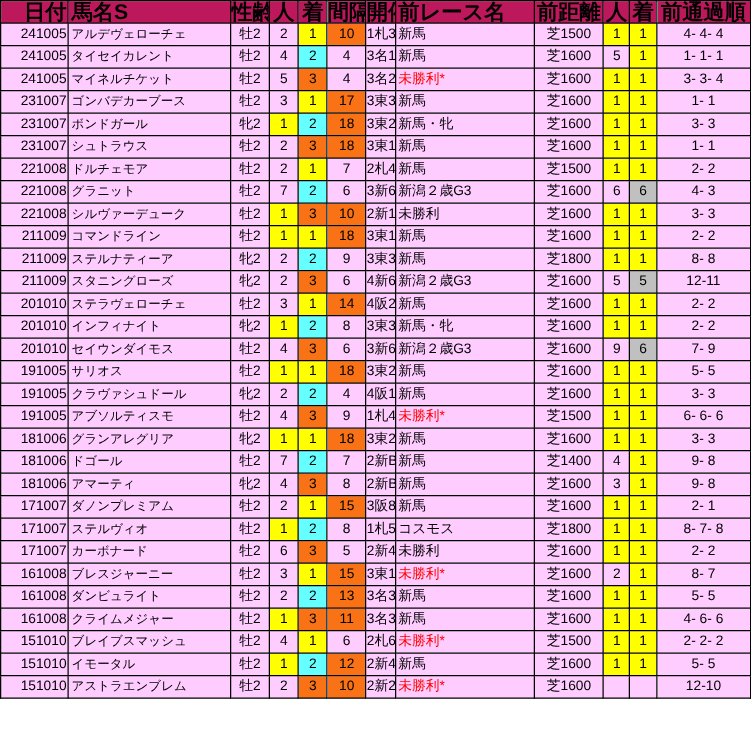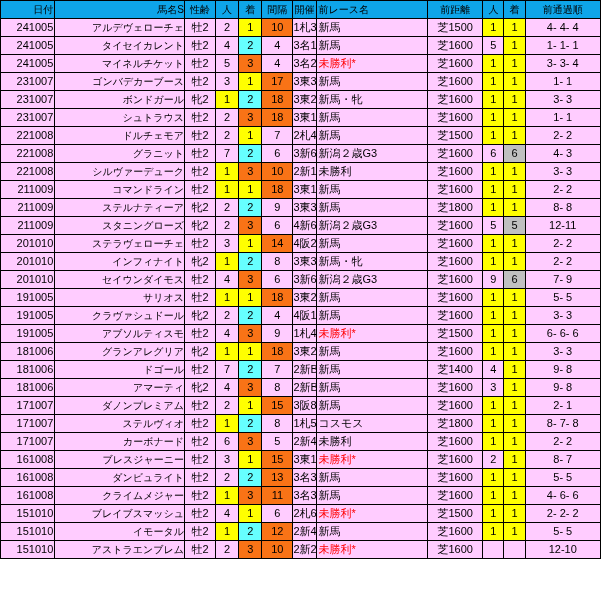--- a/index.html
+++ b/index.html
@@ -8,7 +8,7 @@
   table{border-collapse:collapse;width:601px;table-layout:fixed;}
   th,td{border:1px solid #000;padding:0;font-size:11px;line-height:13px;height:17px;
         white-space:nowrap;overflow:hidden;text-align:center;}
-  thead th{background:#0ea5e9;font-weight:normal;font-size:10px;}
+  thead th{background:#be185d;font-weight:bold;font-size:17px;}
   .c-date{width:52px;text-align:right;padding-right:1px;}
   .c-name{width:126px;text-align:right;padding-left:2px;}
   .c-sex{width:30px;}

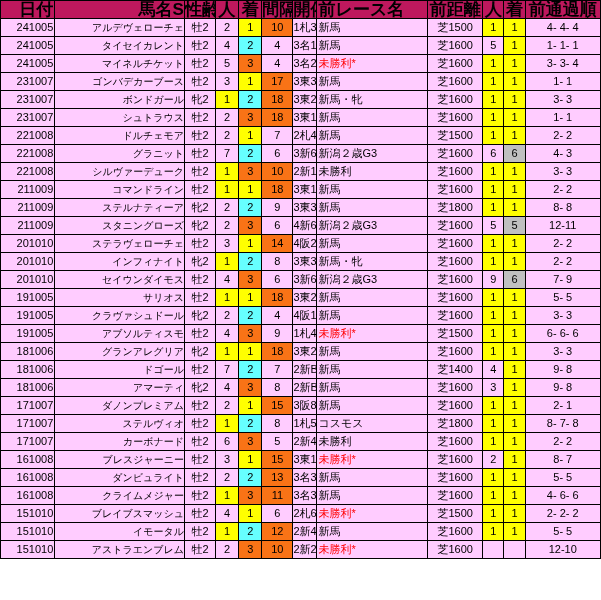--- a/index.html
+++ b/index.html
@@ -10,7 +10,7 @@
         white-space:nowrap;overflow:hidden;text-align:center;}
   thead th{background:#be185d;font-weight:bold;font-size:17px;}
   .c-date{width:52px;text-align:right;padding-right:1px;}
-  .c-name{width:126px;text-align:right;padding-left:2px;}
+  .c-name{width:126px;text-align:left;padding-left:2px;}
   .c-sex{width:30px;}
   .c-pop{width:22px;}
   .c-fin{width:22px;}

